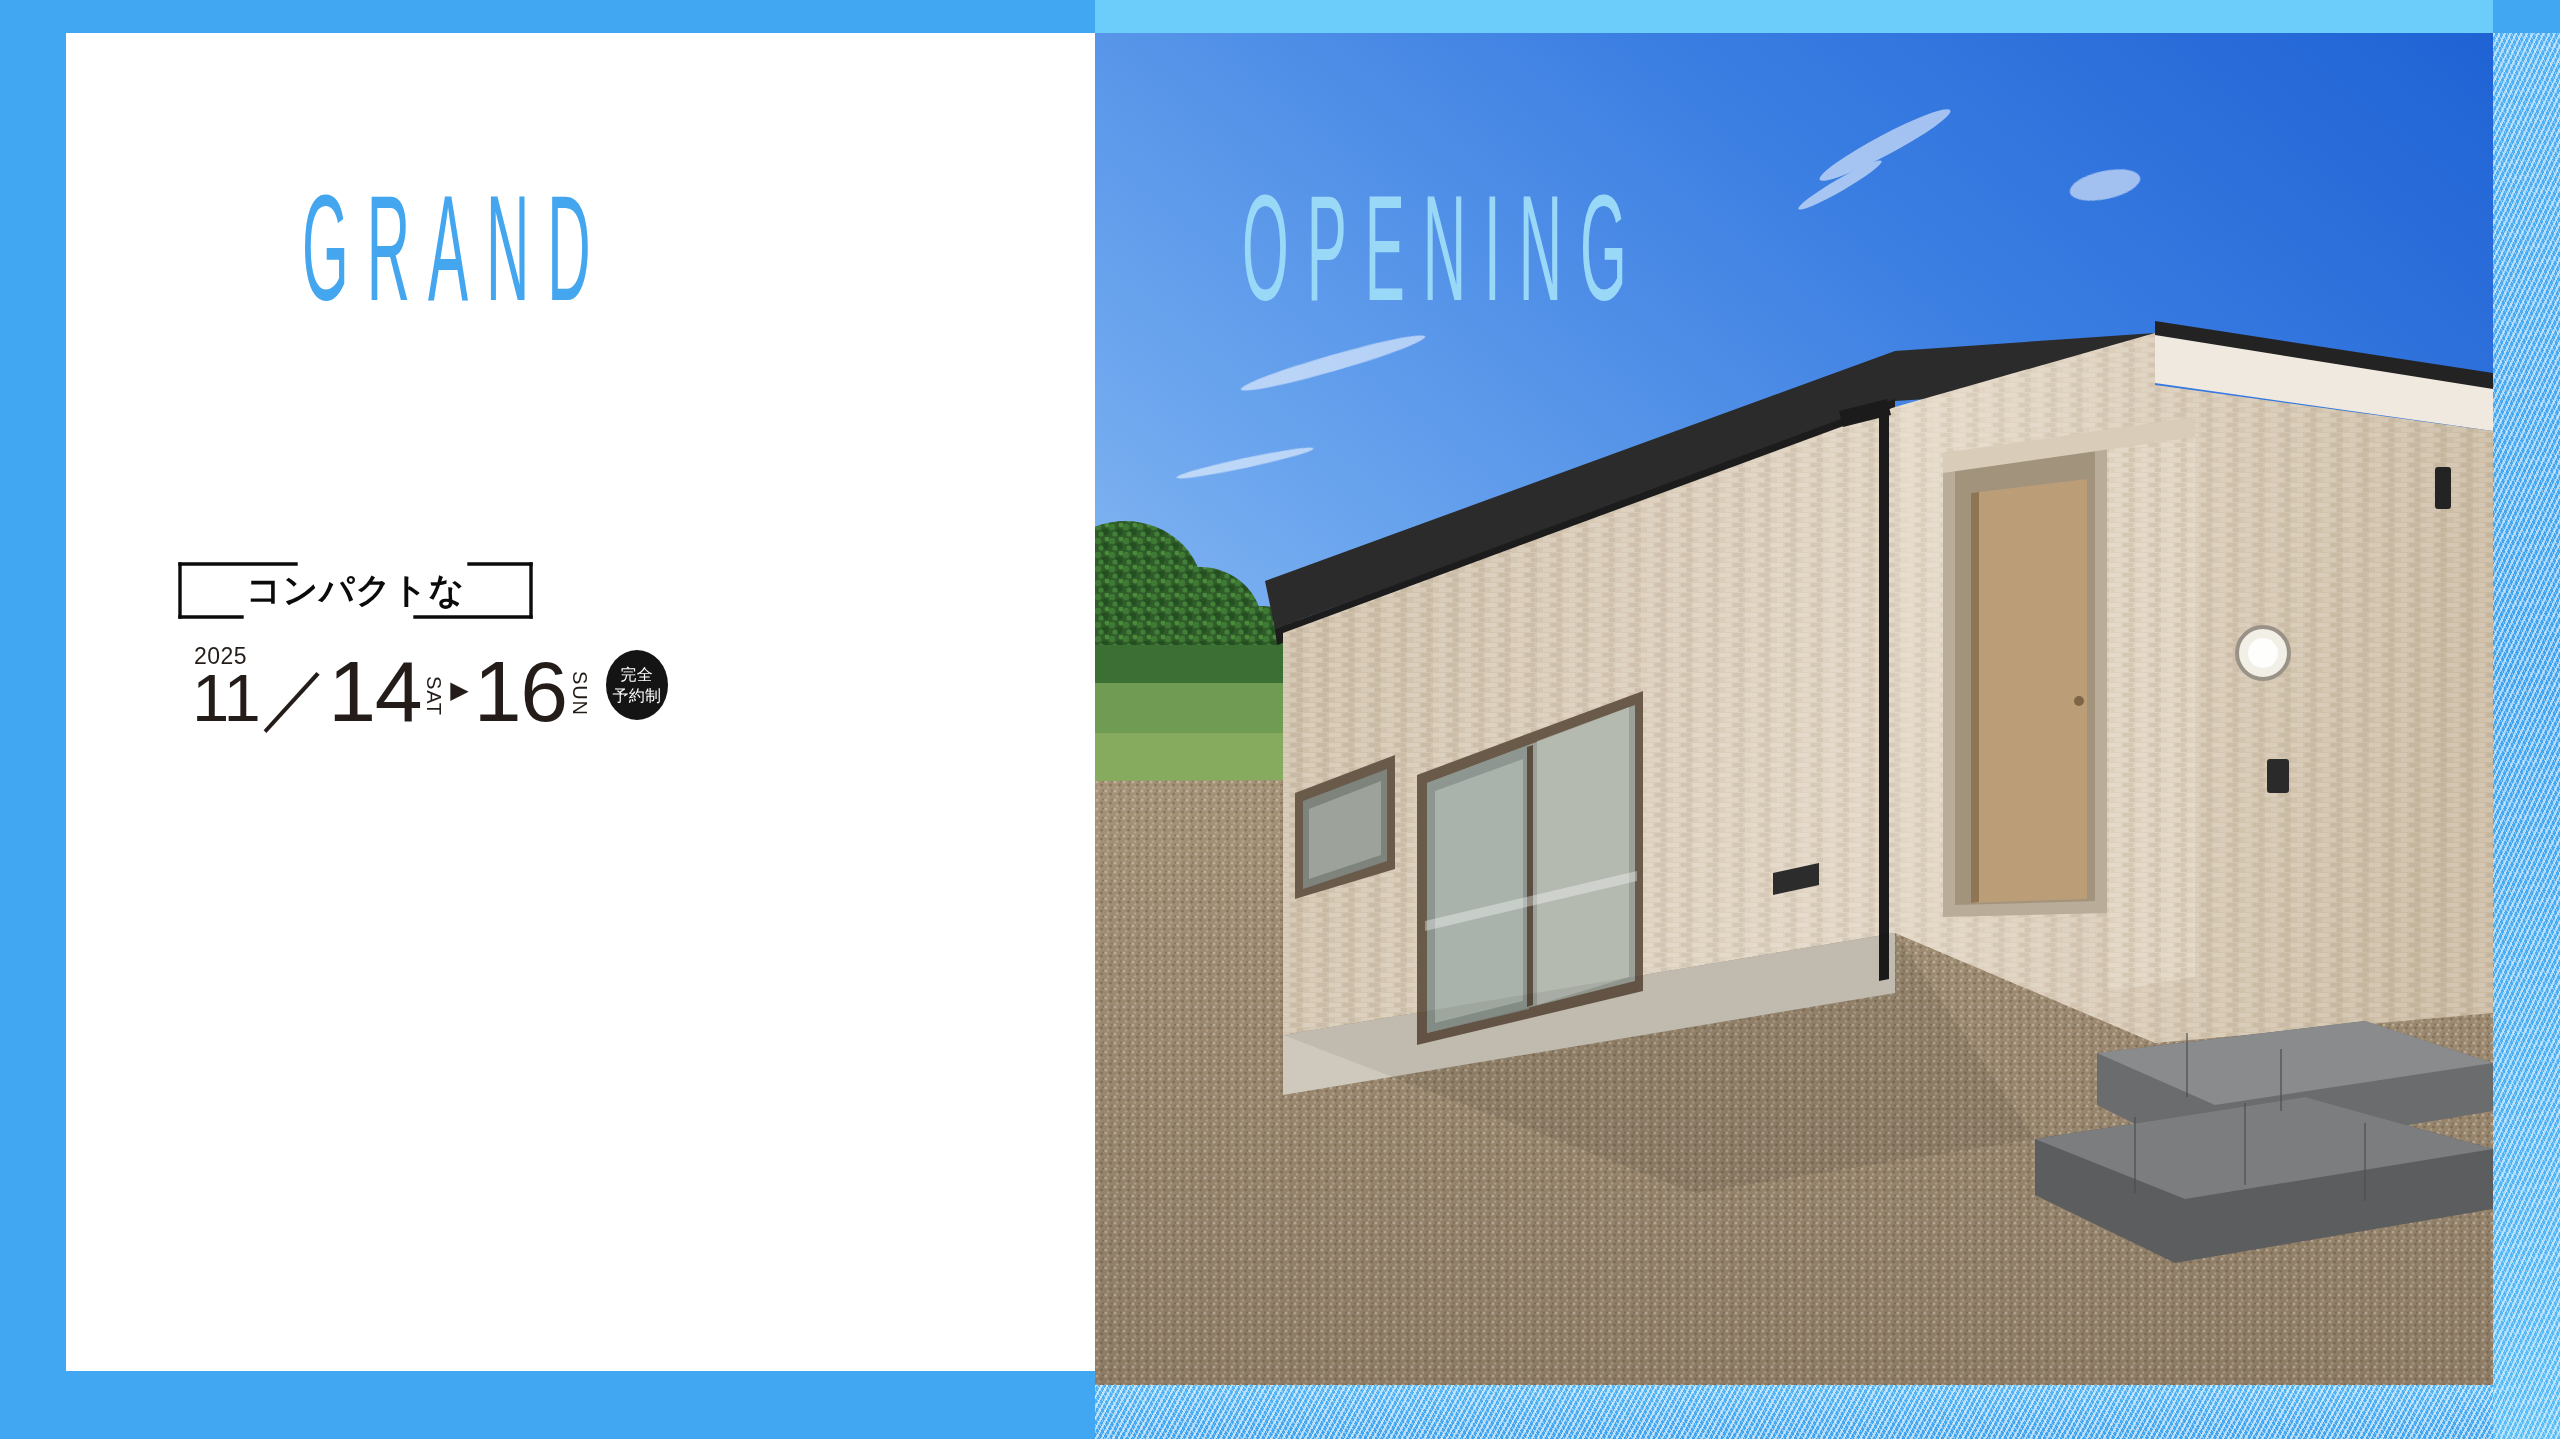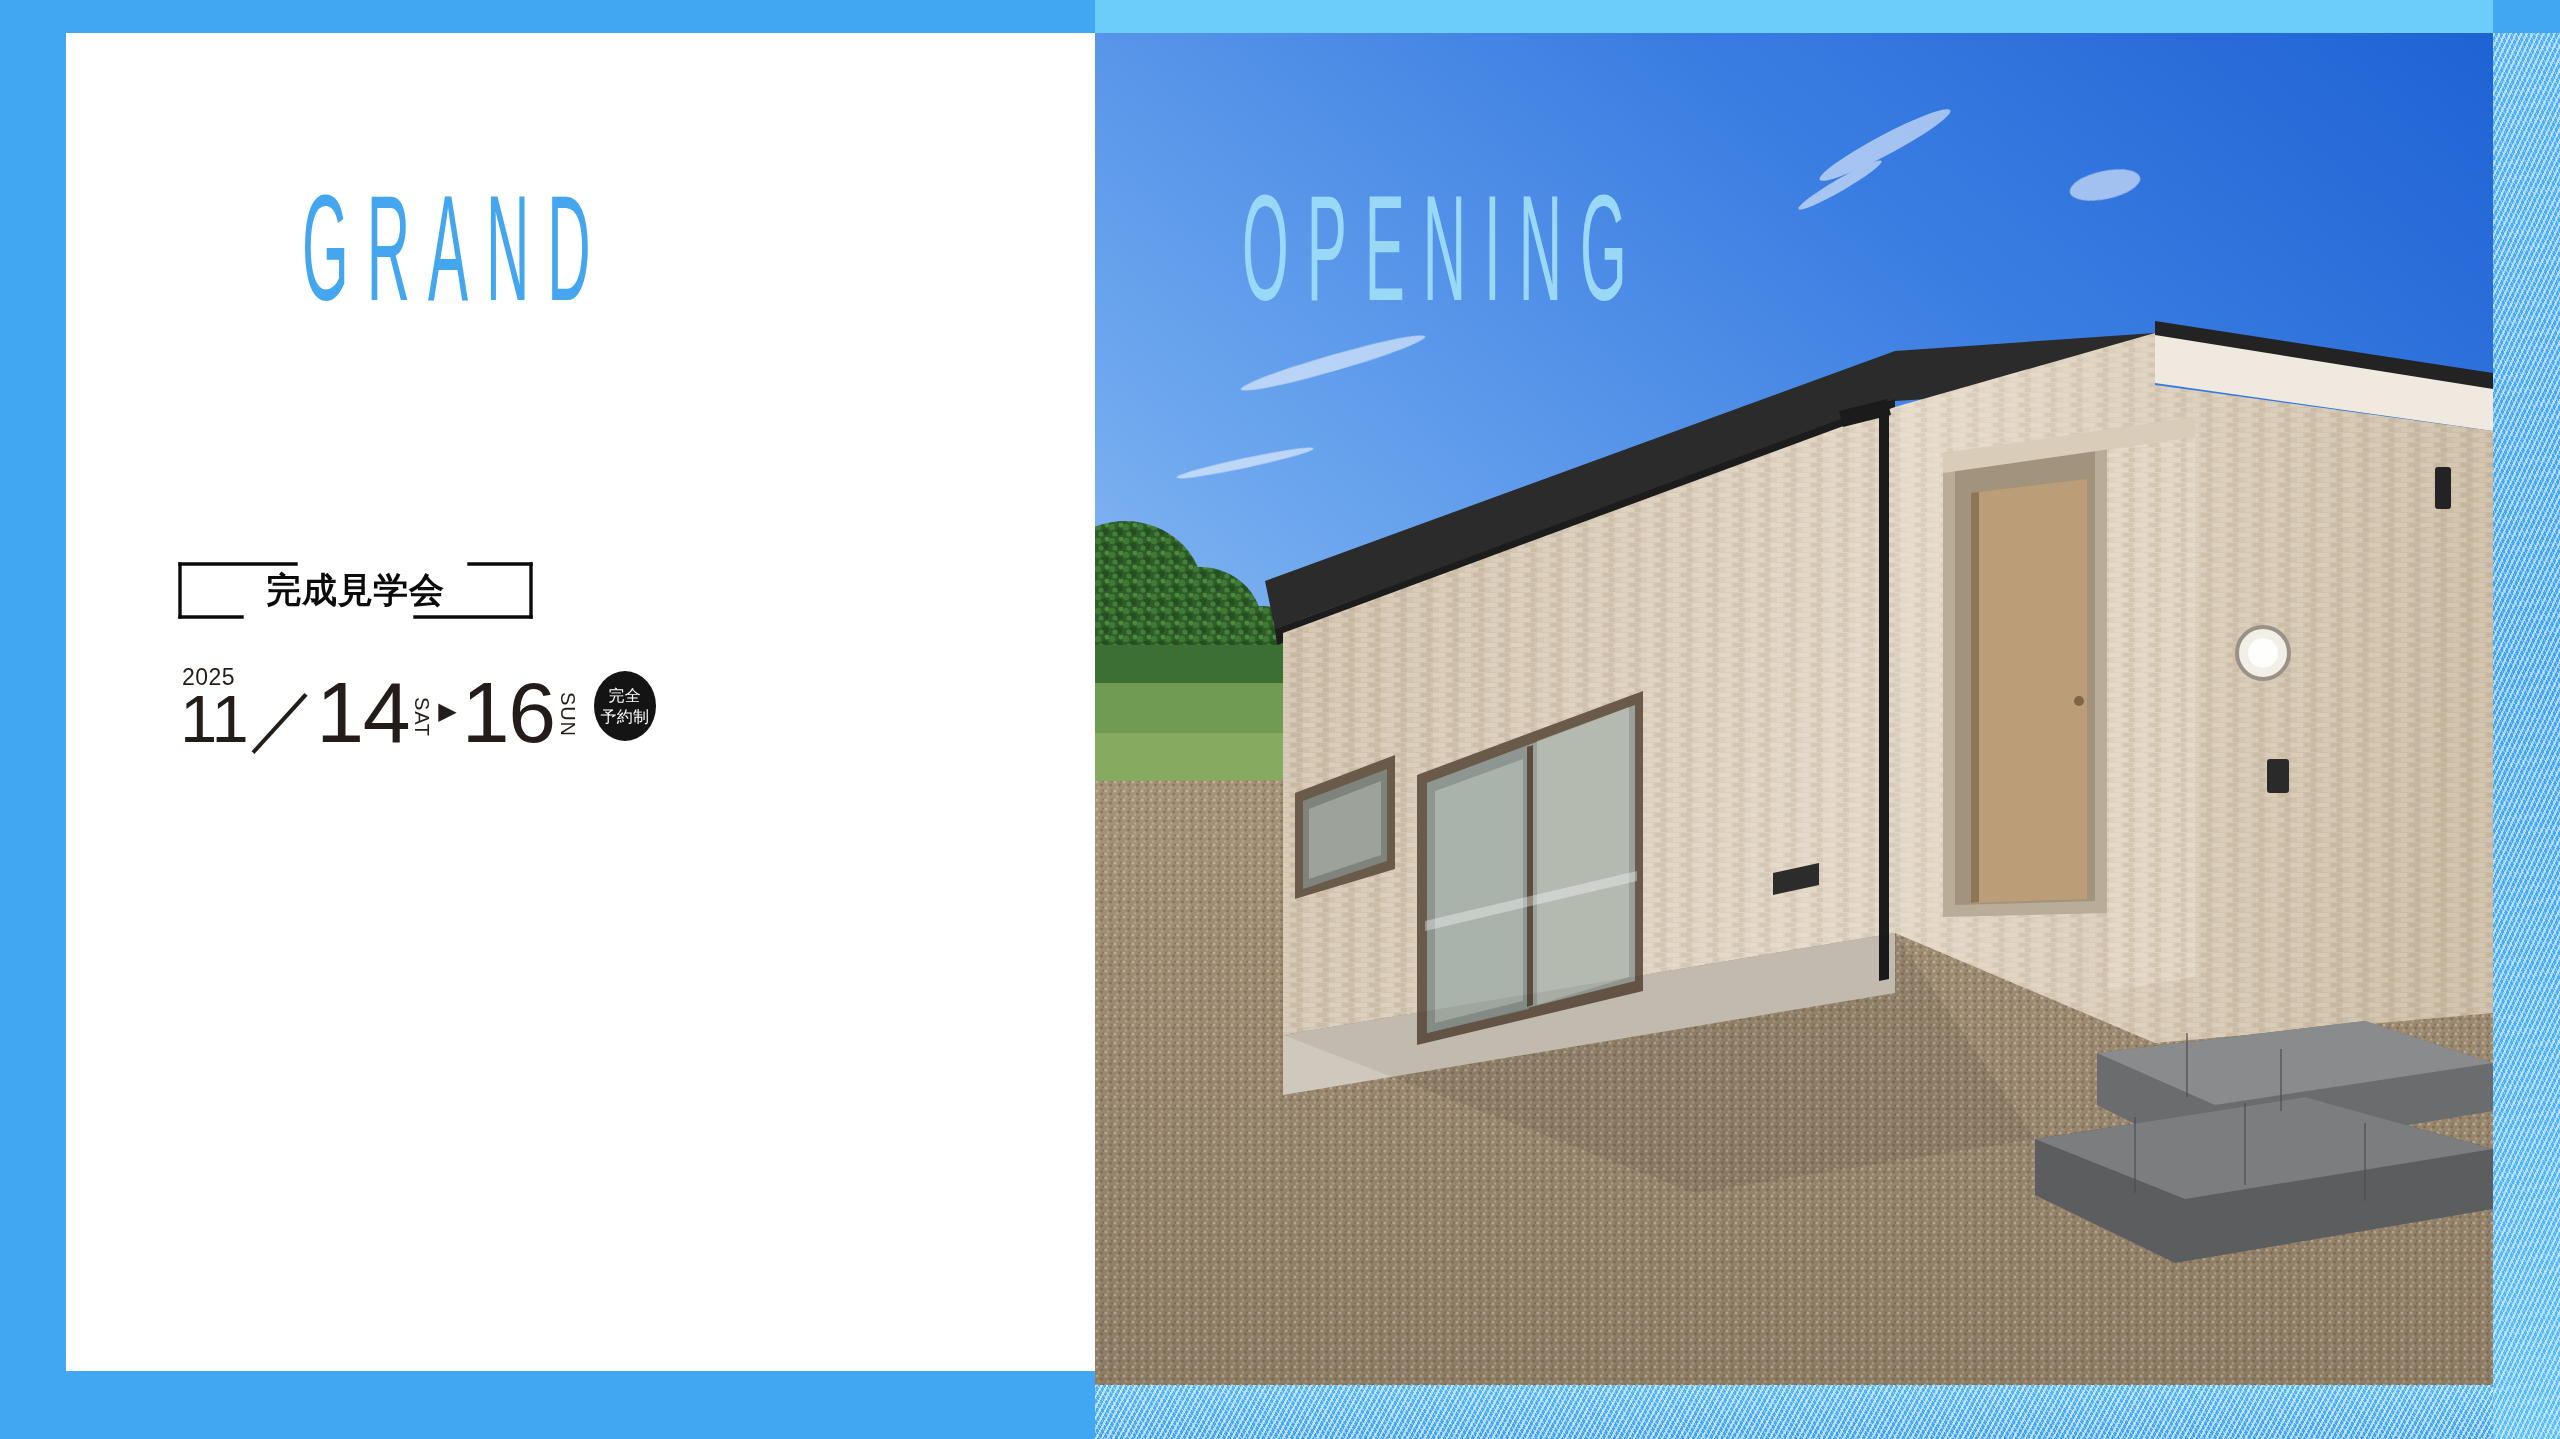--- a/index.html
+++ b/index.html
@@ -362,7 +362,7 @@
         <path d="M353 55 L237 55"></path>
       </g>
     </svg>
-    <div class="loc-text">完成見学会</div>
+    <div class="loc-text">コンパクトな</div>
   </div>
 
   <div class="date-row">

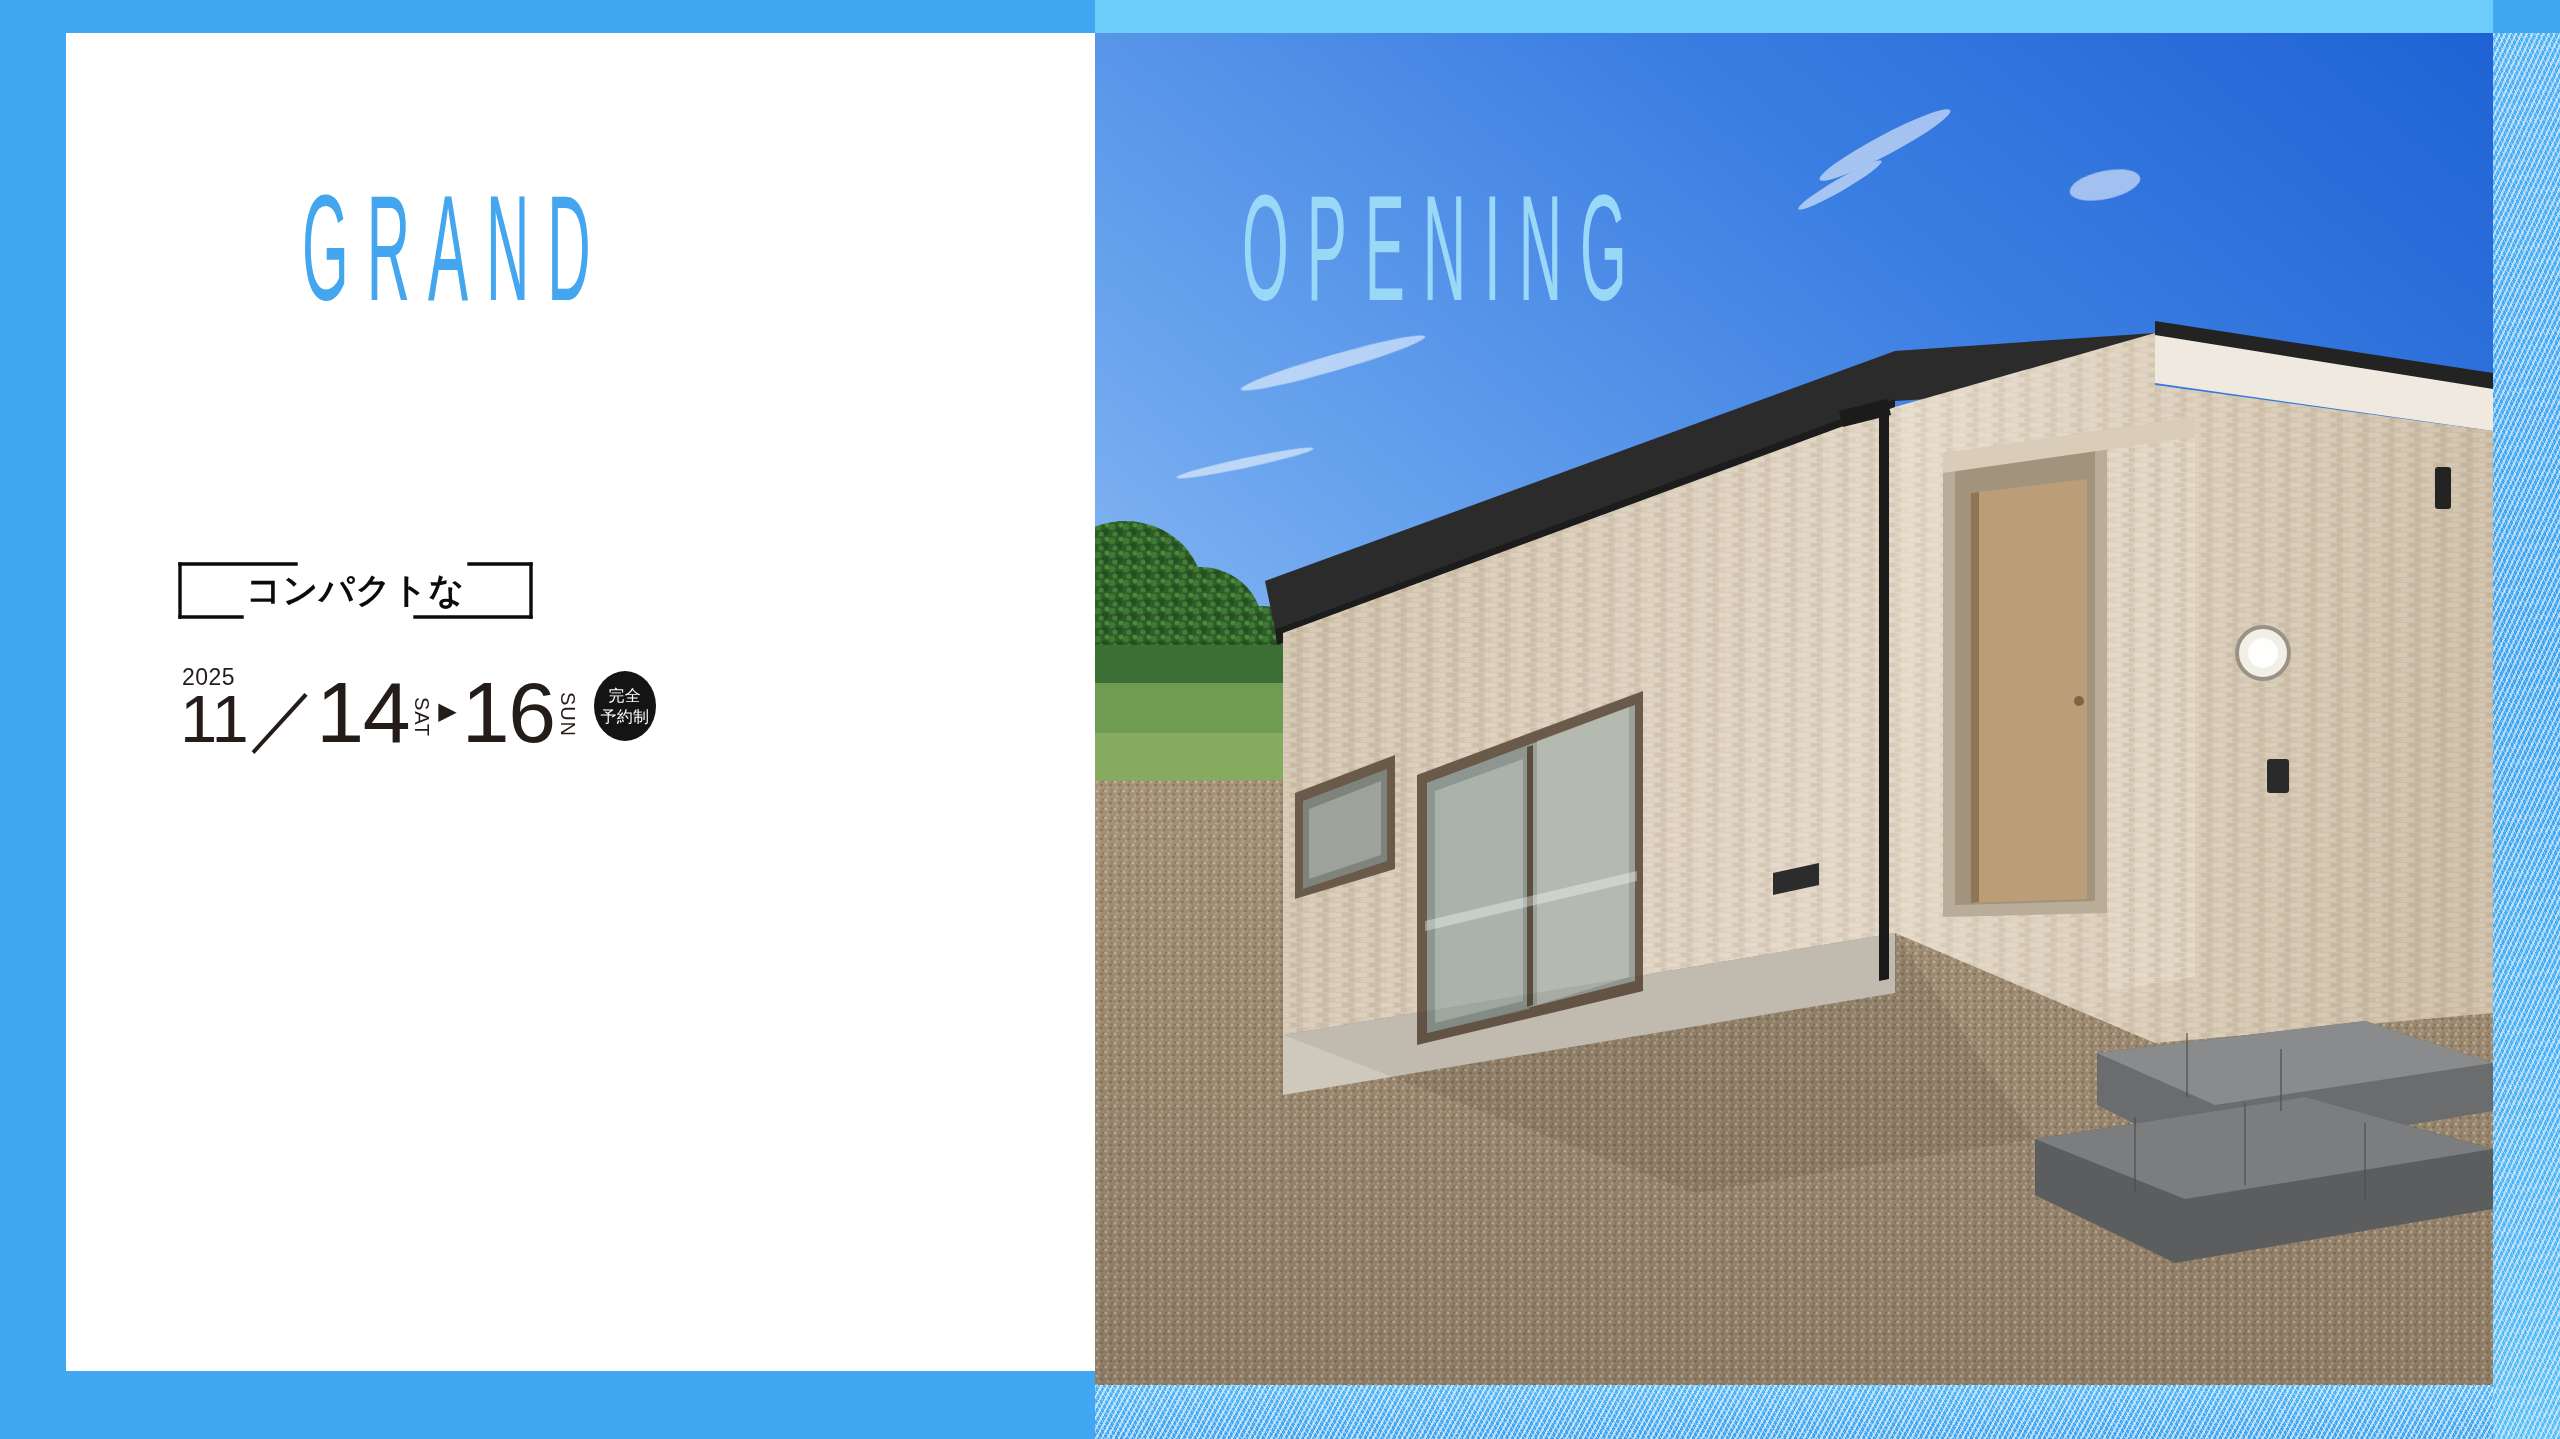--- a/index.html
+++ b/index.html
@@ -124,10 +124,9 @@
   
   .date-row {
     position: absolute;
-    left: 180px; top: 650px;
+    left: 192px; top: 650px;
     display: flex; align-items: flex-end;
     color: #241c18;
-    margin-top: 21px;
   }
   .year-month { position: relative; display: flex; align-items: flex-end; }
   .year {

